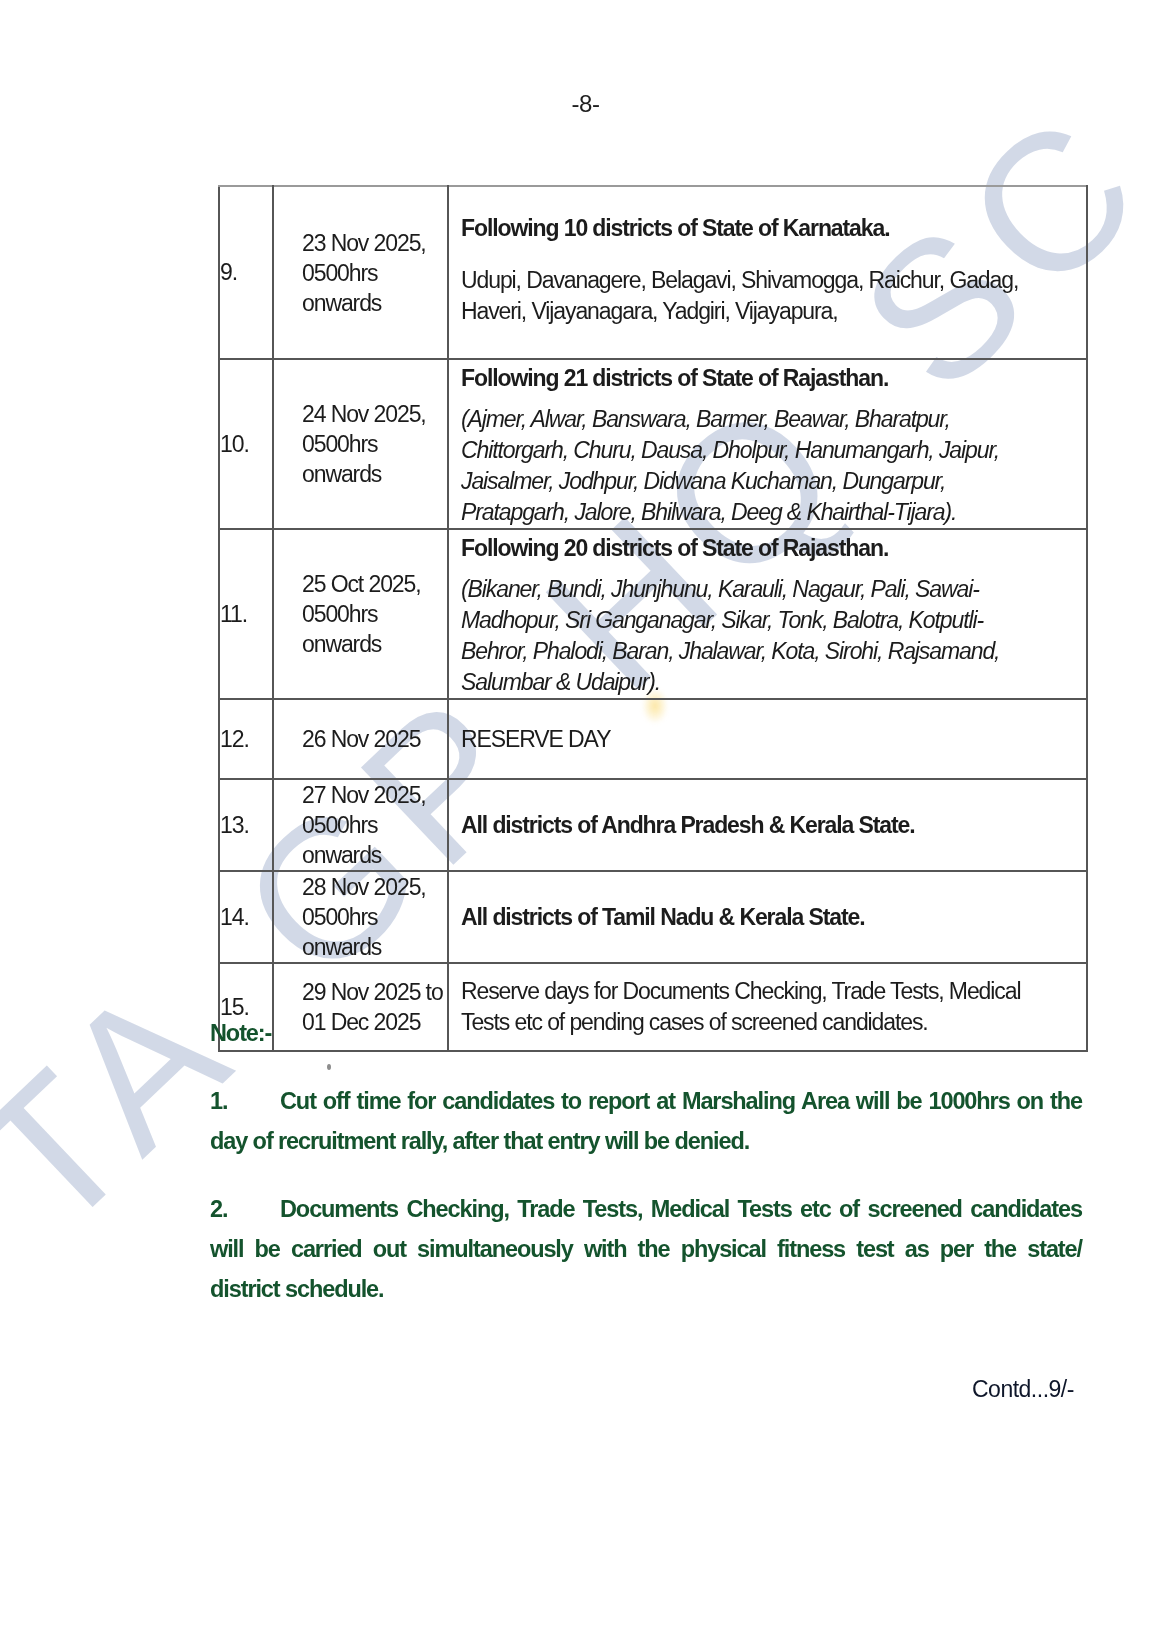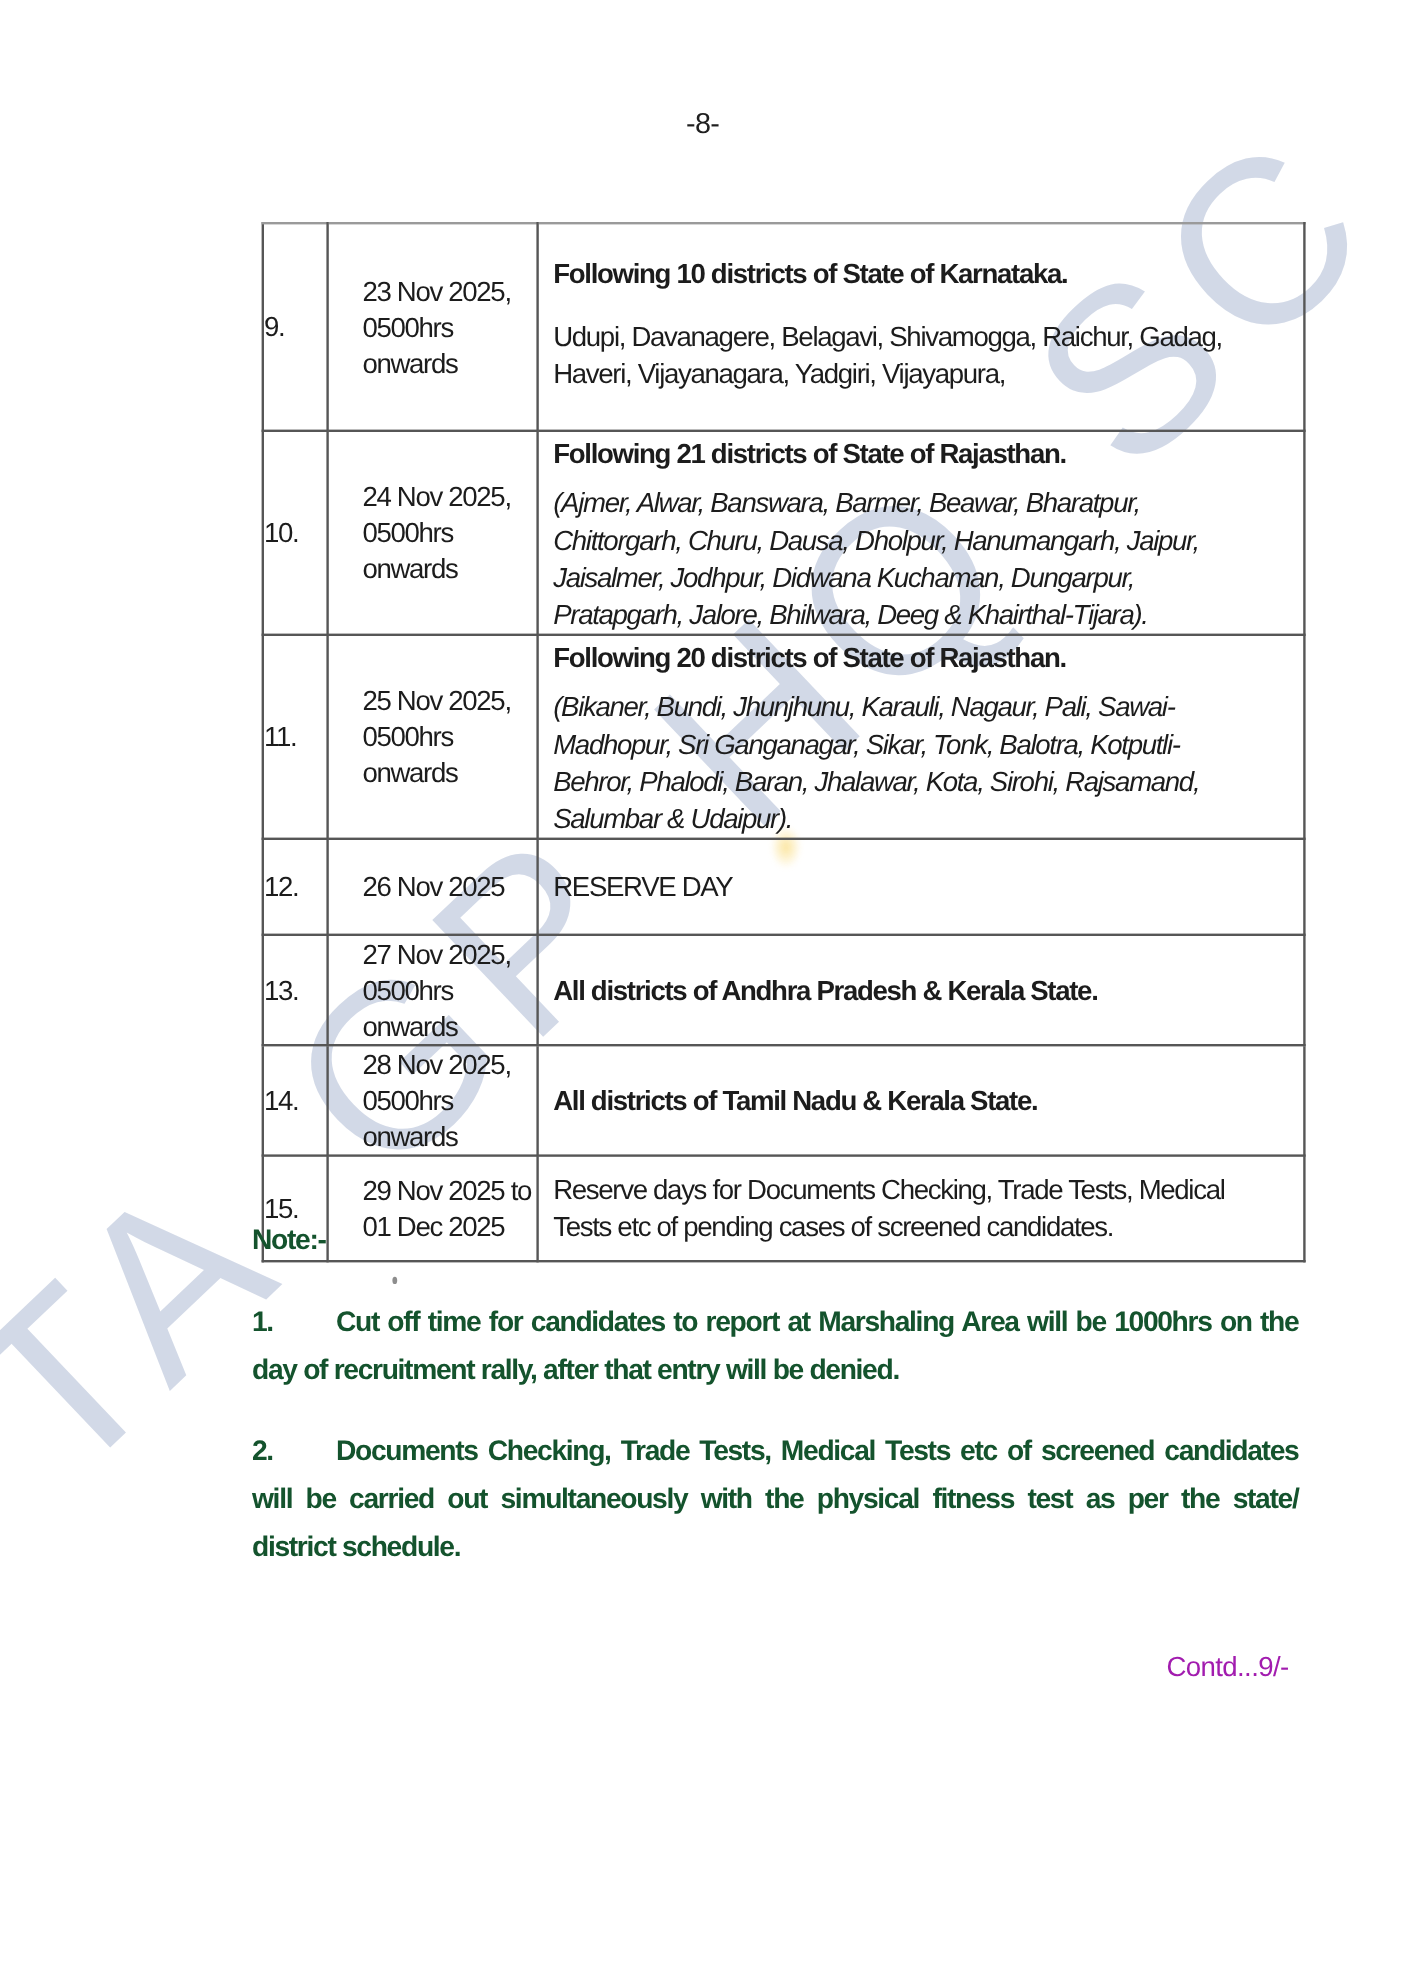--- a/index.html
+++ b/index.html
@@ -114,7 +114,7 @@
       </tr>
       <tr class="r11">
         <td class="cell-sno">11.</td>
-        <td class="cell-date">25 Nov 2025,
+        <td class="cell-date">25 Oct 2025,
 0500hrs
 onwards</td>
         <td class="cell-desc top pt-sm">

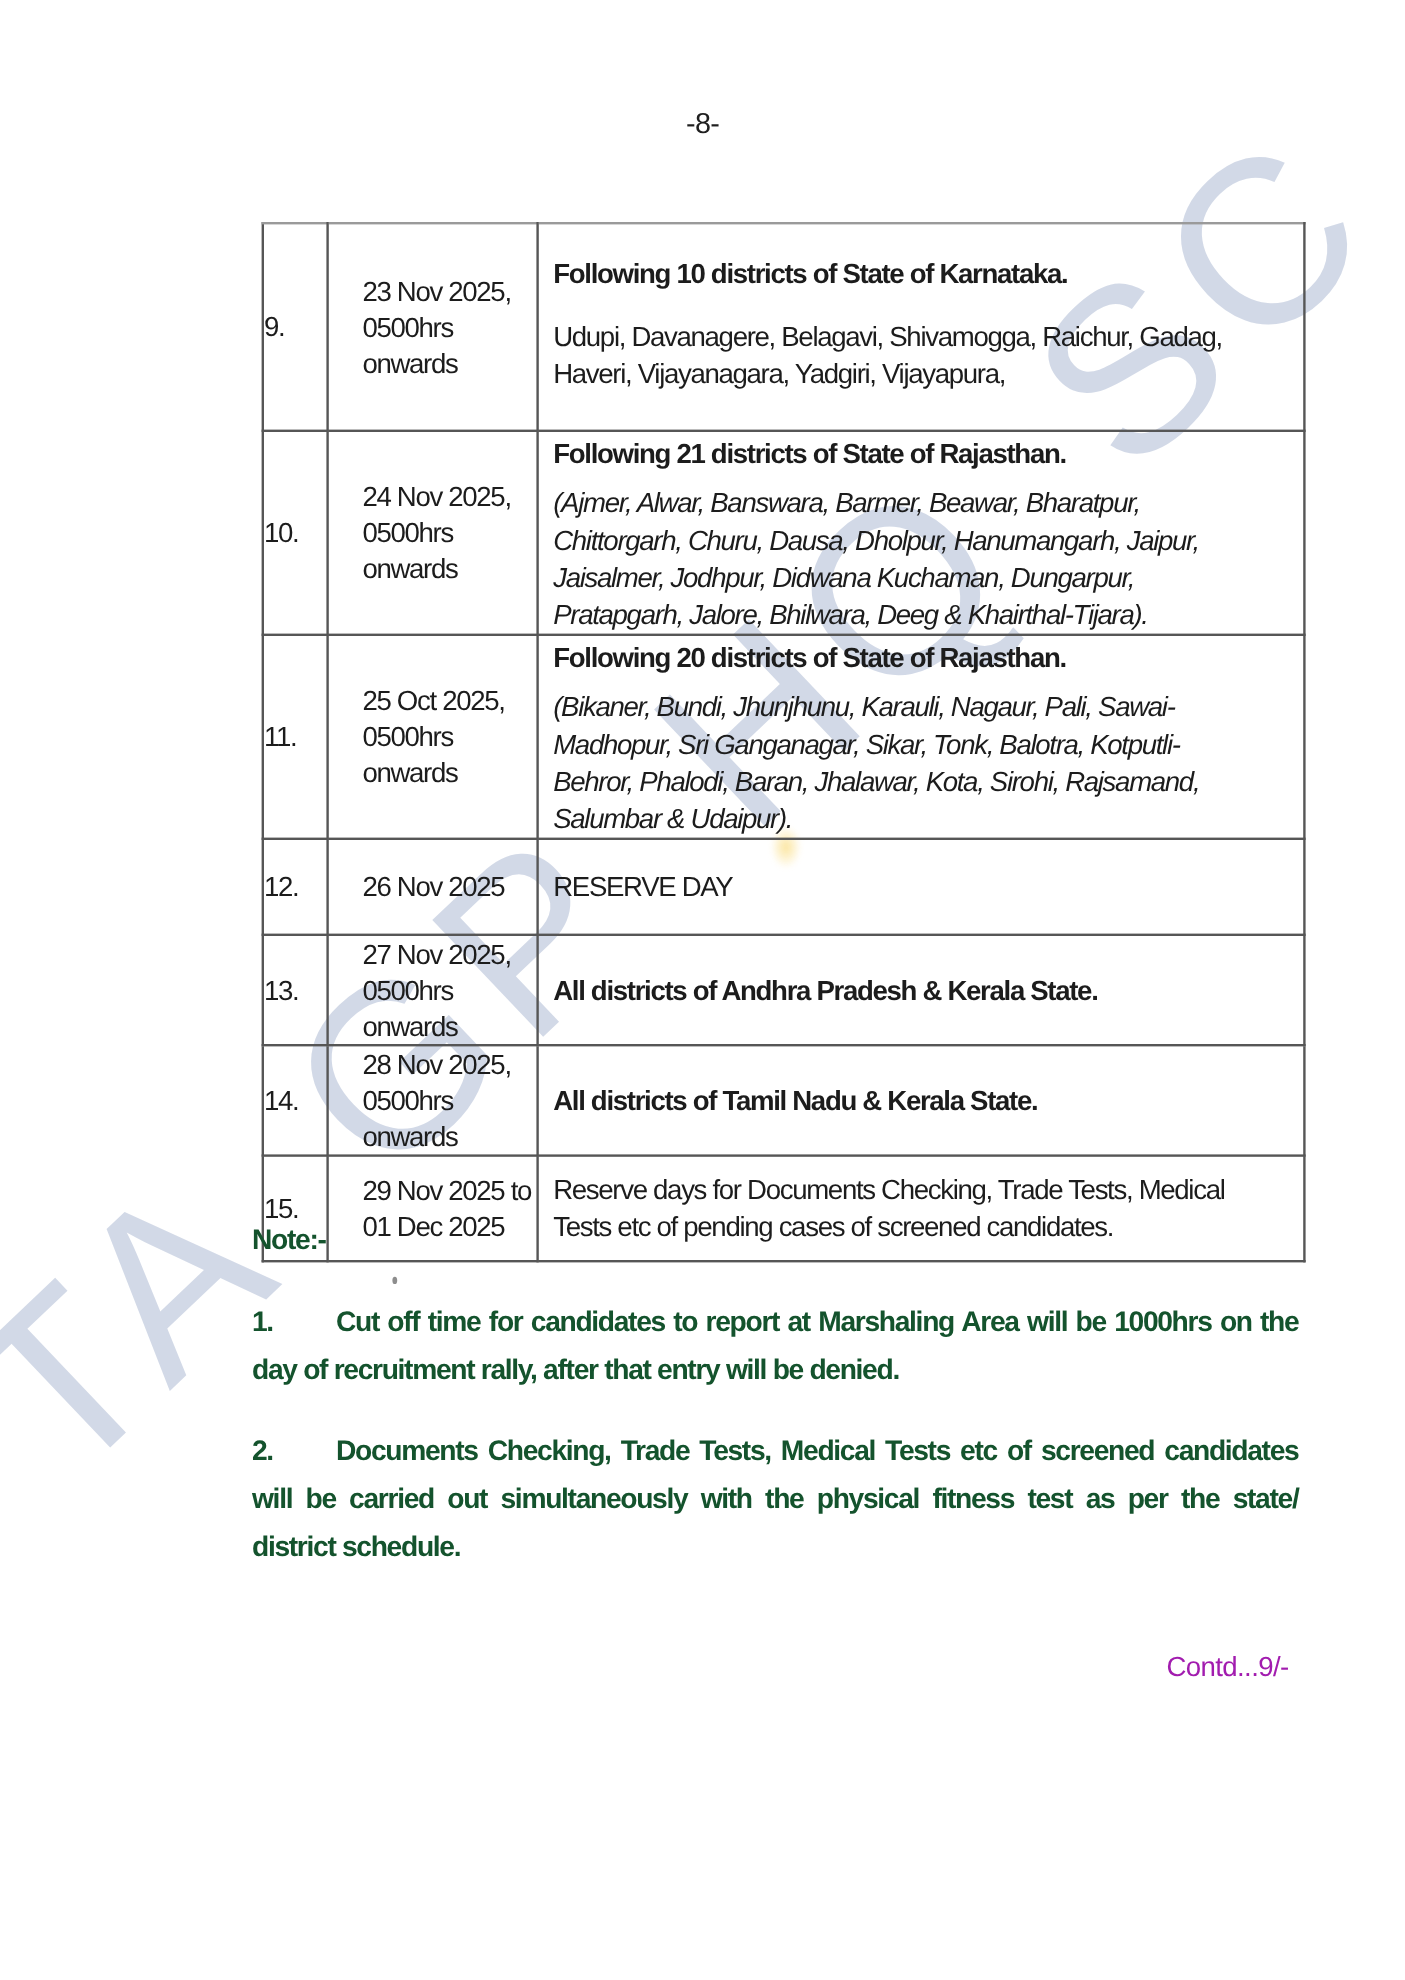--- a/index.html
+++ b/index.html
@@ -57,7 +57,7 @@
   .note-item{margin:0 0 28px 0;line-height:40px;text-align:justify;}
   .note-num{display:inline-block;width:70px;}
   .contd{
-    position:absolute;left:972px;top:1376px;font-size:23px;letter-spacing:-0.5px;color:#a21caf;
+    position:absolute;left:972px;top:1376px;font-size:23px;letter-spacing:-0.5px;color:#0f172a;
   }
   
   .smudge-yellow{

